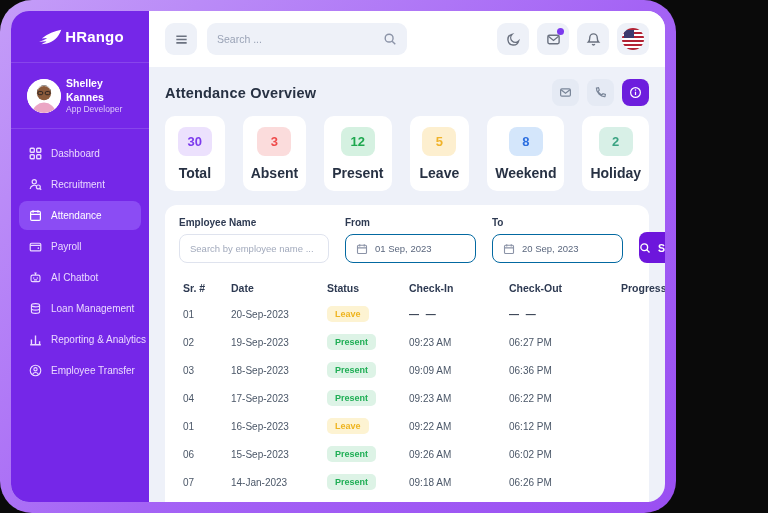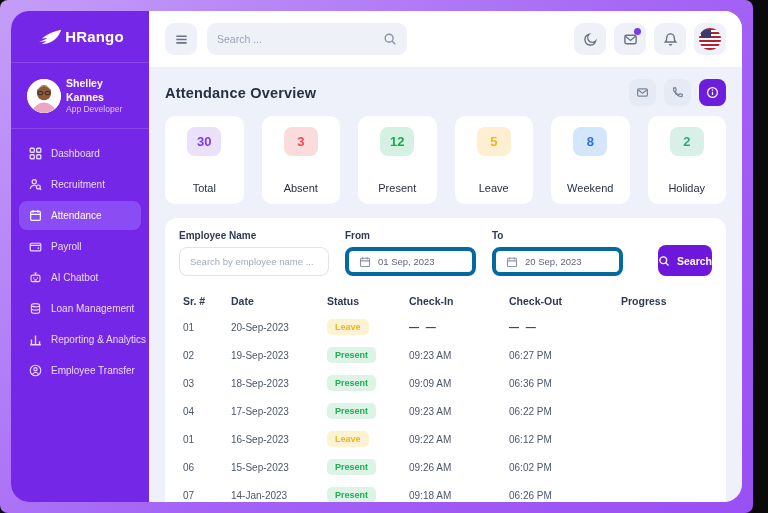--- a/index.html
+++ b/index.html
@@ -10,8 +10,8 @@
     overflow:hidden;
   }
   .frame {
-    width:753px; height:513px;
-    border-radius:8px;
+    width:676px; height:513px;
+    border-radius:32px;
     background:linear-gradient(135deg,#c49df8 0%,#a463f5 55%,#9a4ff2 100%);
     padding:11px;
   }

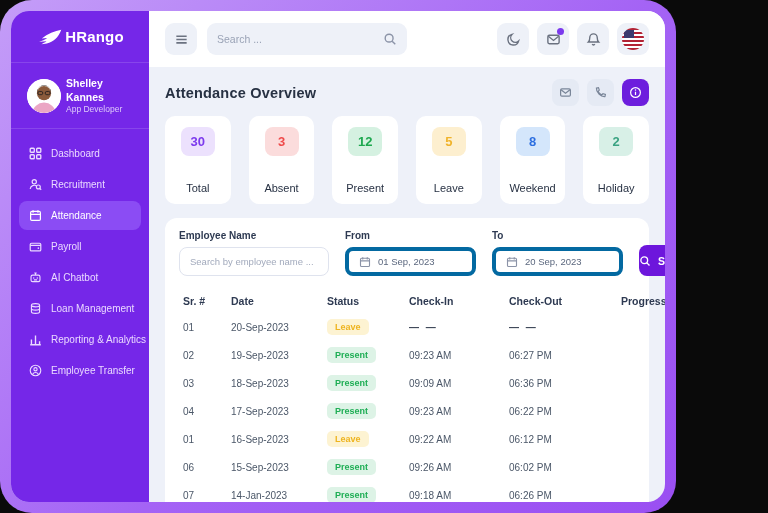--- a/index.html
+++ b/index.html
@@ -103,7 +103,7 @@
     display:flex; align-items:center; justify-content:center;
     font-size:13px; font-weight:bold;
   }
-  .stat-label { margin-top:26px; font-size:11px; color:#273143; font-weight:400;}
+  .stat-label { margin-top:9px; font-size:14px; color:#273143; font-weight:700;}
   .chip-total   { background:#ece1fd; color:#7c3aed; }
   .chip-absent  { background:#fbdcdc; color:#ef4a4a; }
   .chip-present { background:#d5f1e1; color:#1ea84f; }

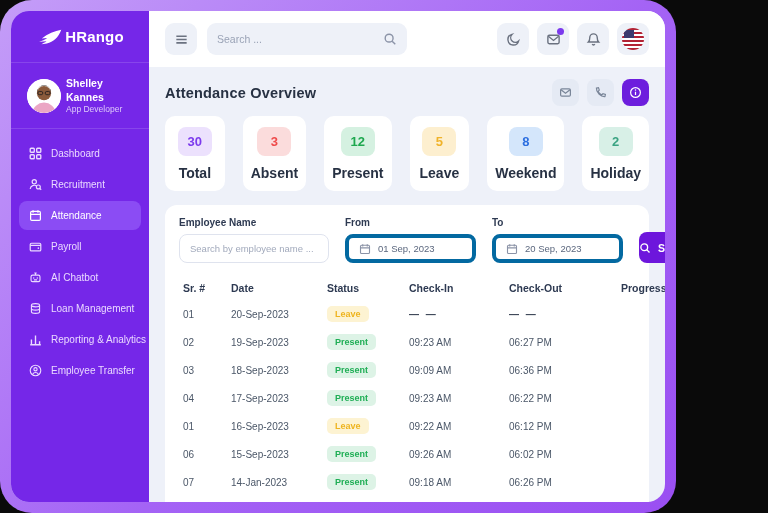--- a/index.html
+++ b/index.html
@@ -123,7 +123,7 @@
   .text-input::placeholder { color:#a2aabc; }
   .field-employee .text-input { width:150px; }
   .date-input {
-    height:29px; border:4px solid #0369a1; border-radius:8px;
+    height:29px; border:1px solid #0369a1; border-radius:8px;
     display:flex; align-items:center; gap:7px; padding:0 10px; width:131px;
     font-size:9.5px; color:#5b677e; cursor:pointer;
   }

